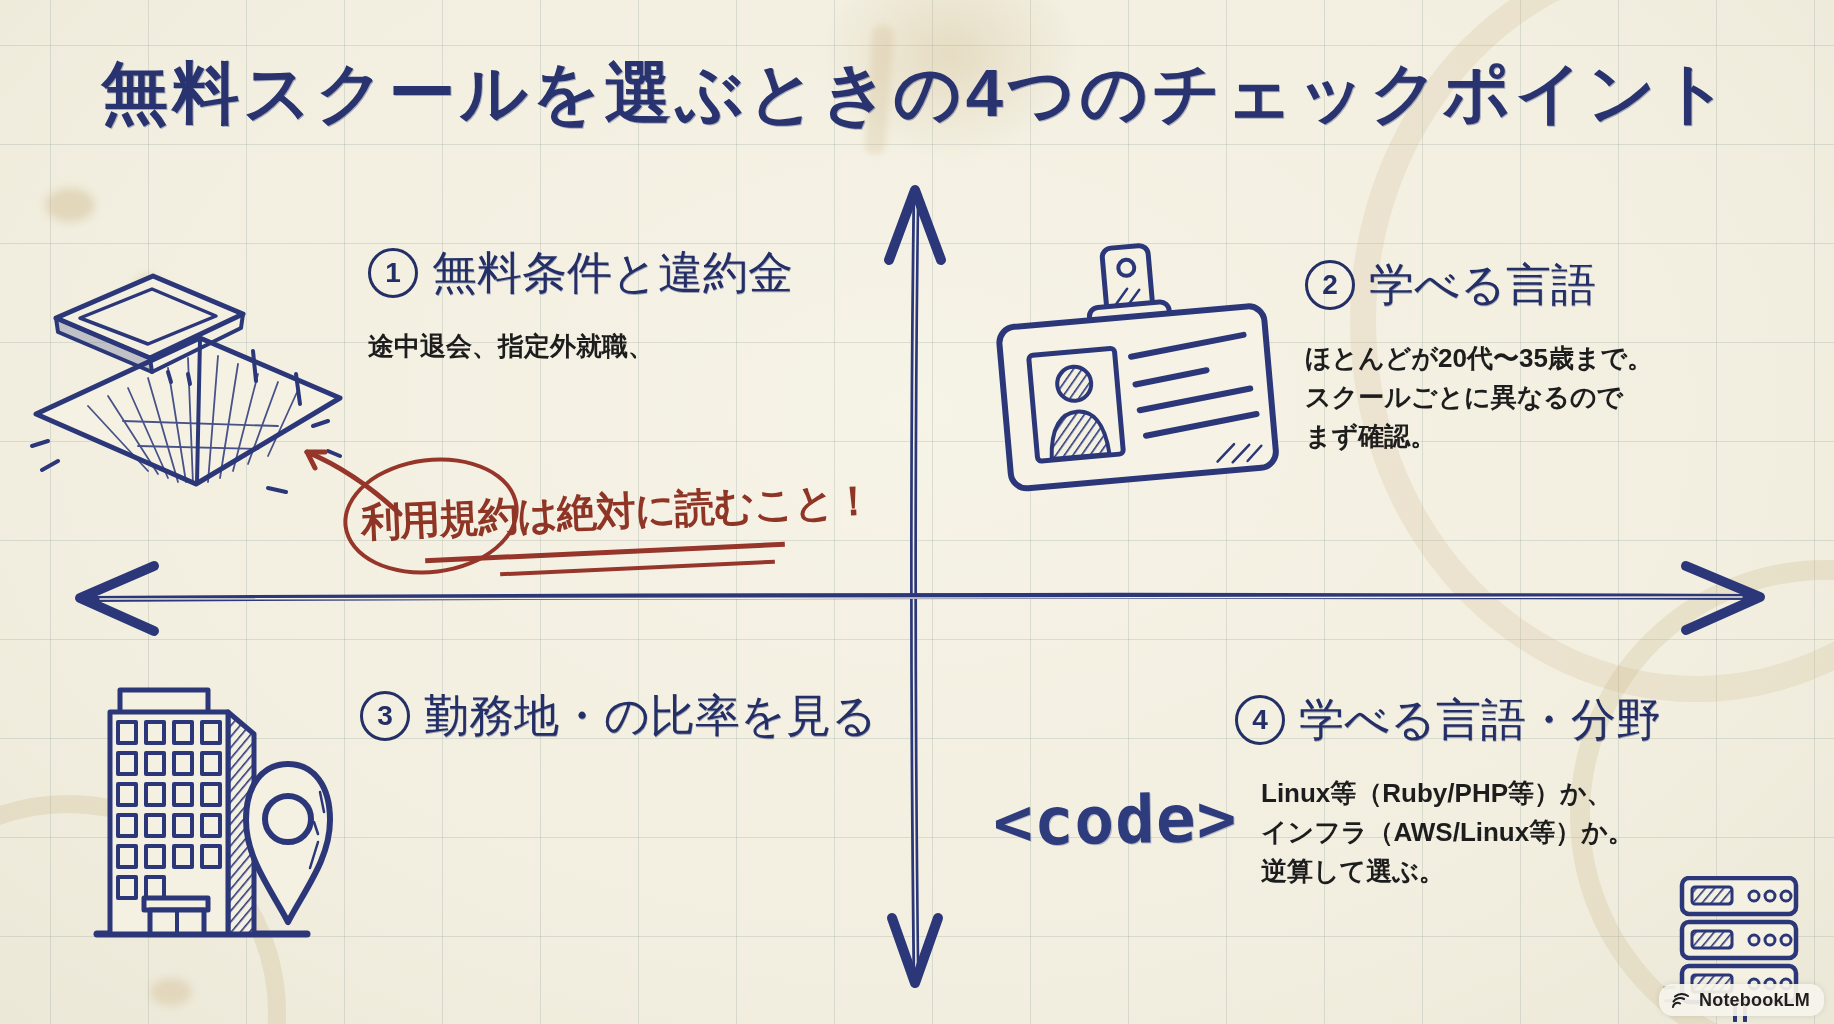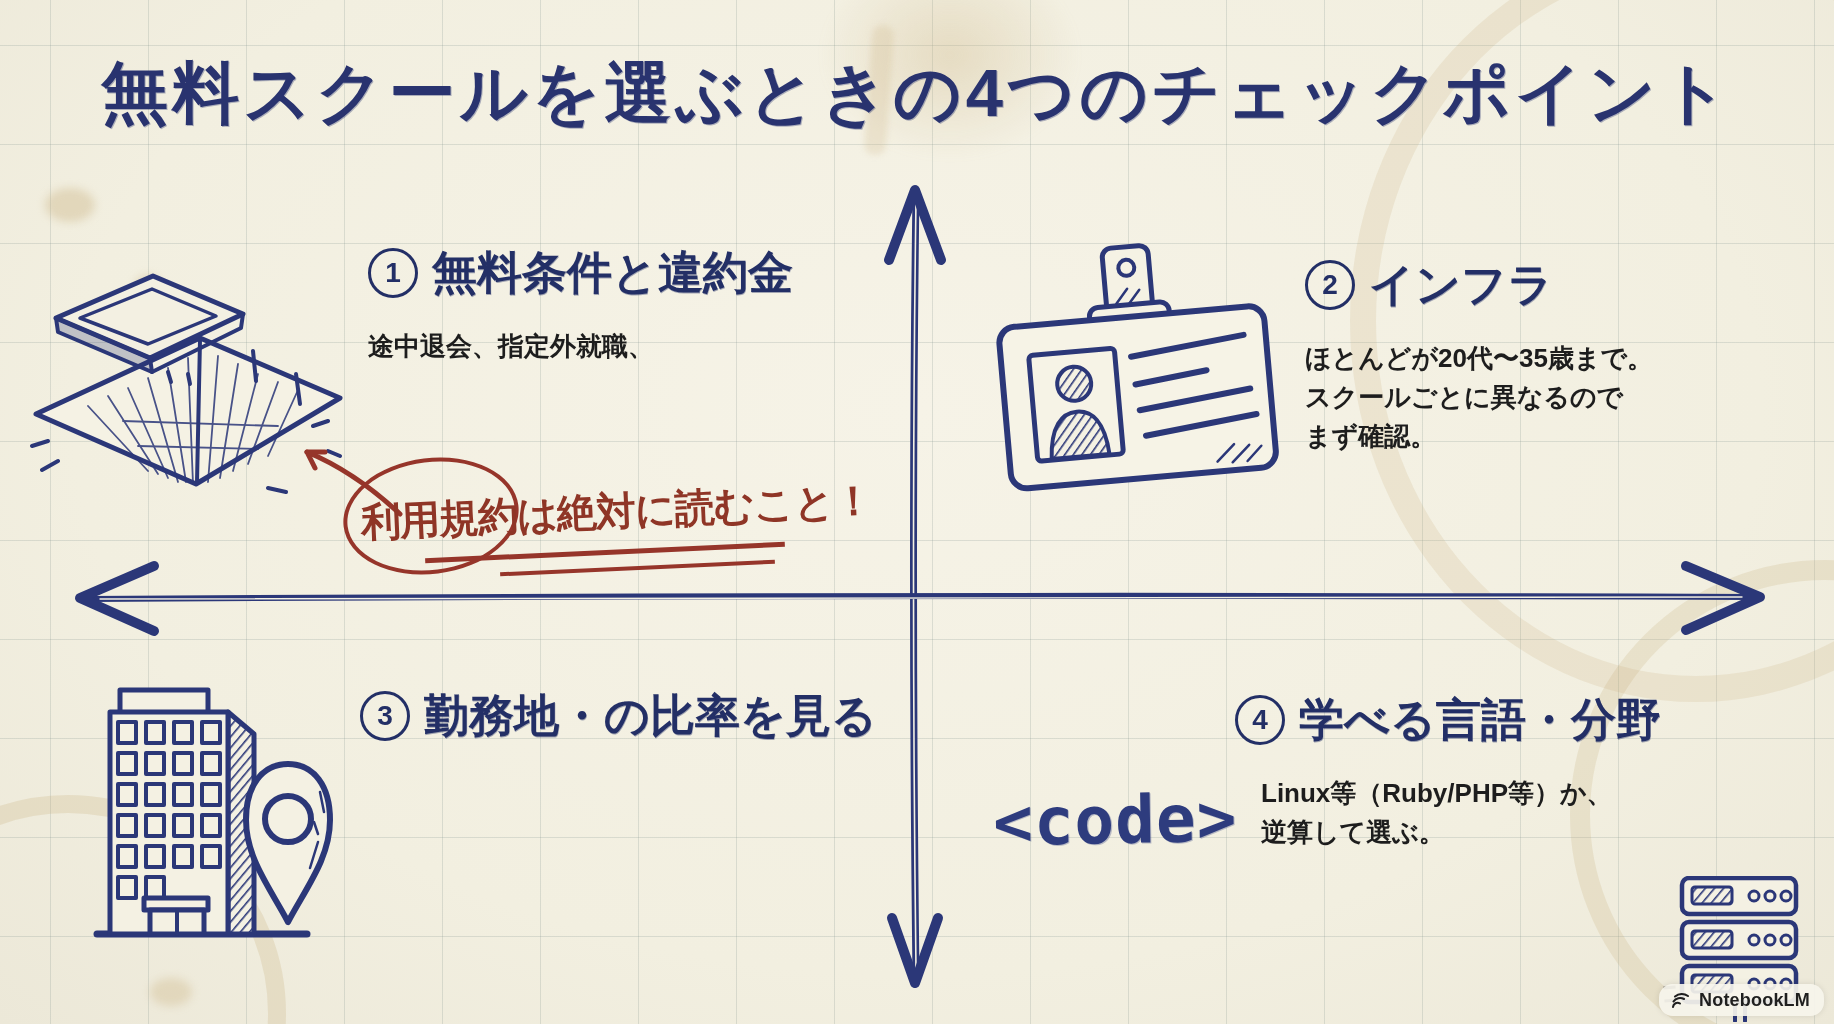--- a/index.html
+++ b/index.html
@@ -41,7 +41,7 @@
     width:44px;height:44px;border:3.5px solid #232f66;border-radius:50%;
     font-size:28px;font-weight:800;color:#232f66;
   }
-  .q-title{font-size:45px;font-weight:700;color:#232f66;white-space:nowrap;text-shadow:0.5px 0.5px 0 rgba(35,47,102,0.4);}
+  .q-title{font-size:45px;font-weight:400;color:#232f66;white-space:nowrap;text-shadow:0.5px 0.5px 0 rgba(35,47,102,0.4);}
   .q-body{margin-top:24px;font-size:26px;font-weight:700;color:#1d1d1d;line-height:1.5;}
   .q-body div{white-space:nowrap;}
   .q1{left:368px;top:243px;}

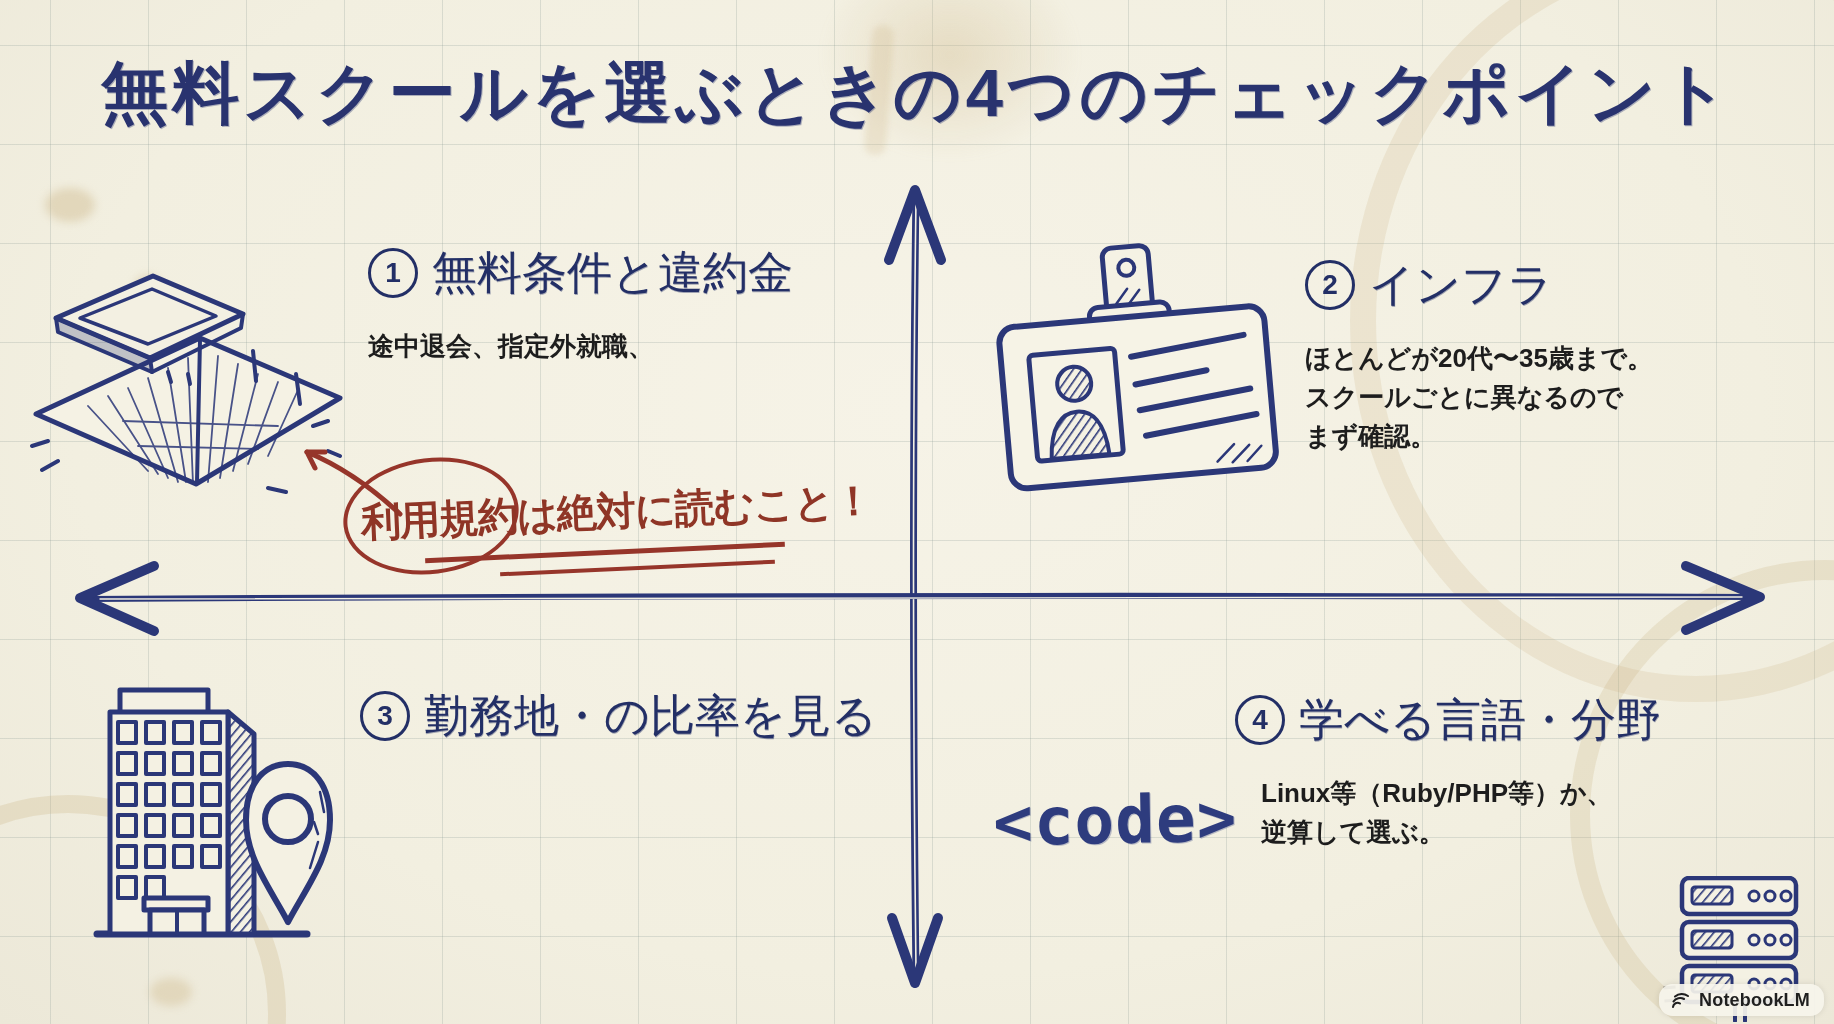--- a/index.html
+++ b/index.html
@@ -242,7 +242,7 @@
   <div class="quad q2">
     <div class="q-head">
       <span class="circle-num">2</span>
-      <span class="q-title">インフラ</span>
+      <span class="q-title">学べる言語</span>
     </div>
     <div class="q-body">
       <div>ほとんどが20代〜35歳まで。</div>

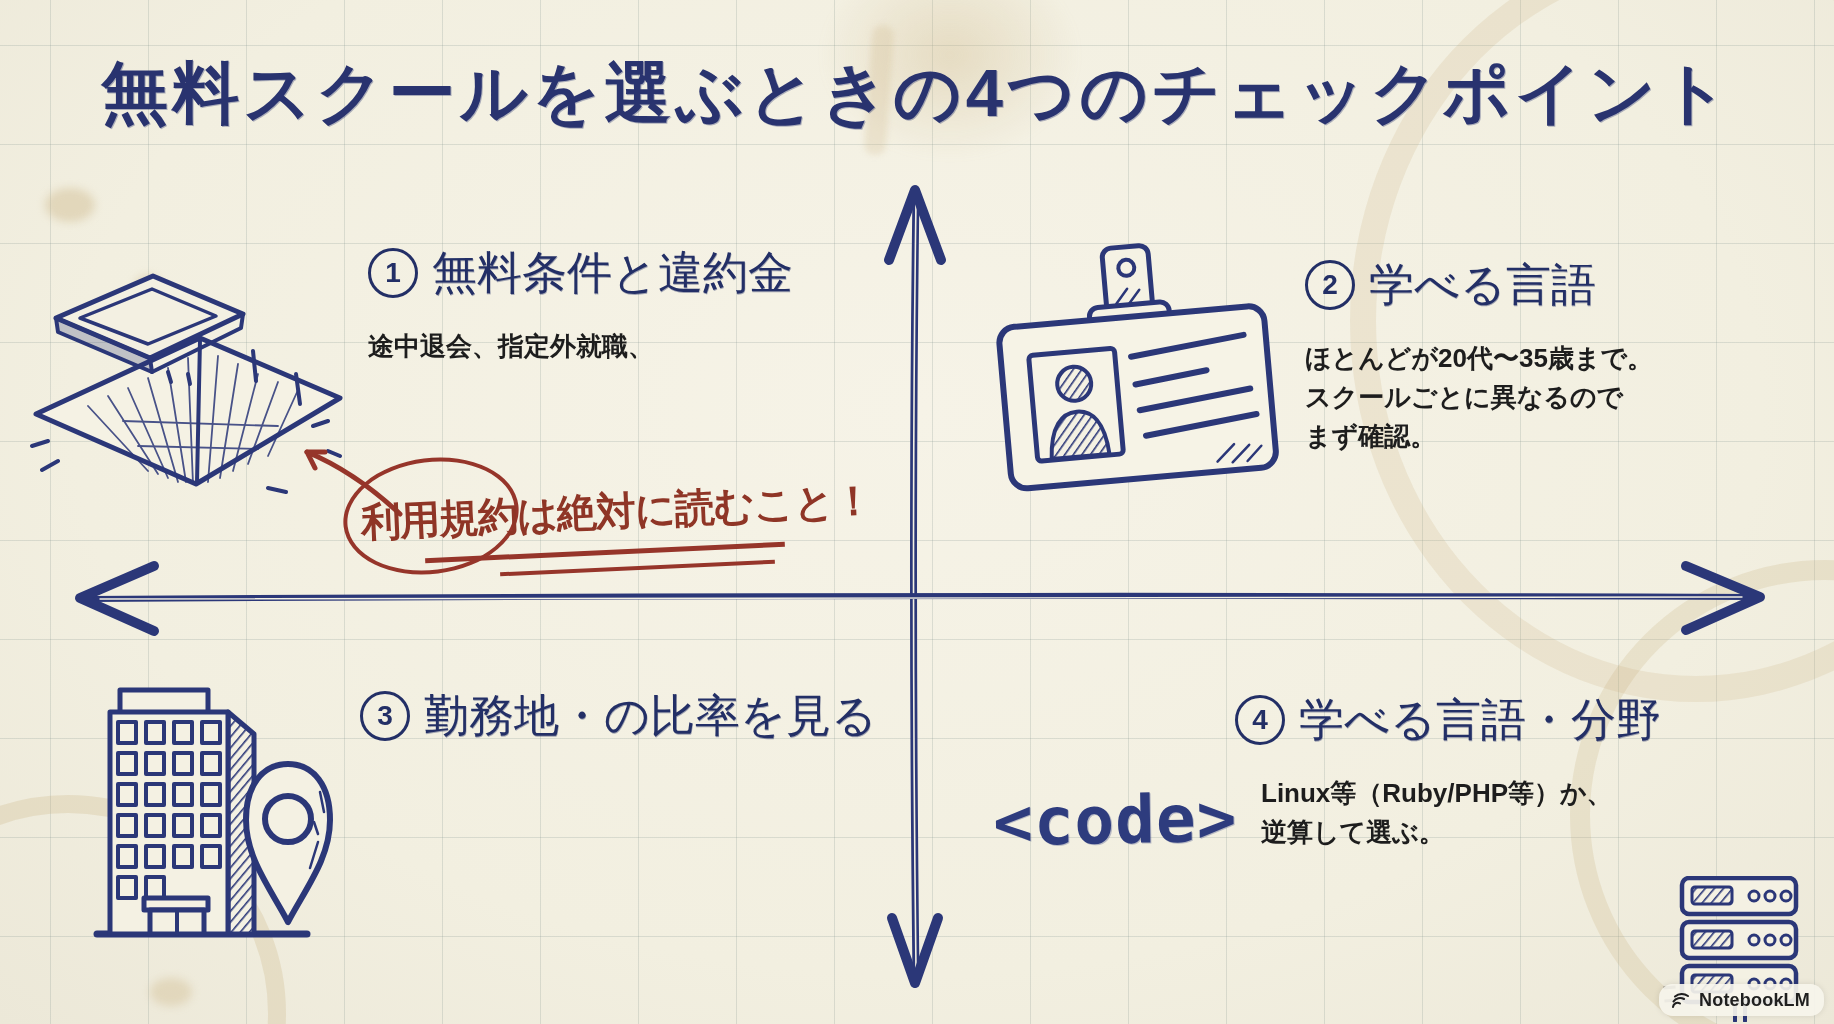--- a/index.html
+++ b/index.html
@@ -265,6 +265,7 @@
     </div>
     <div class="q-body">
       <div>Linux等（Ruby/PHP等）か、</div>
+      <div>インフラ（AWS/Linux等）か。</div>
       <div>逆算して選ぶ。</div>
     </div>
   </div>

